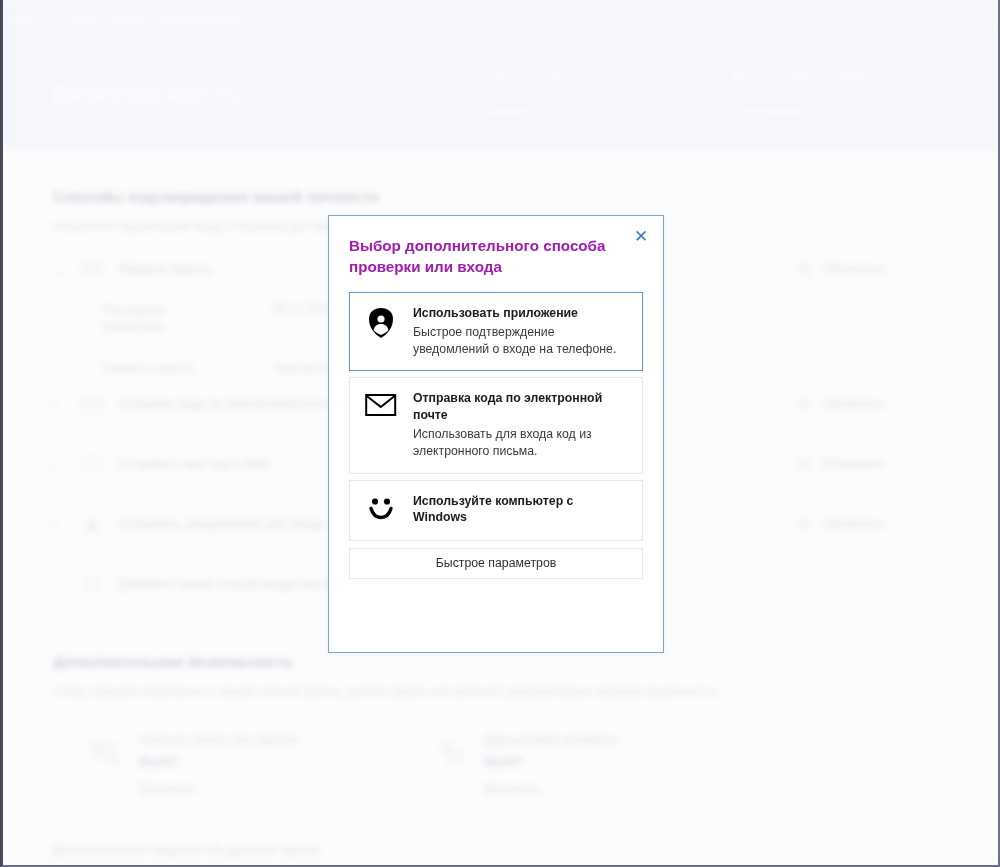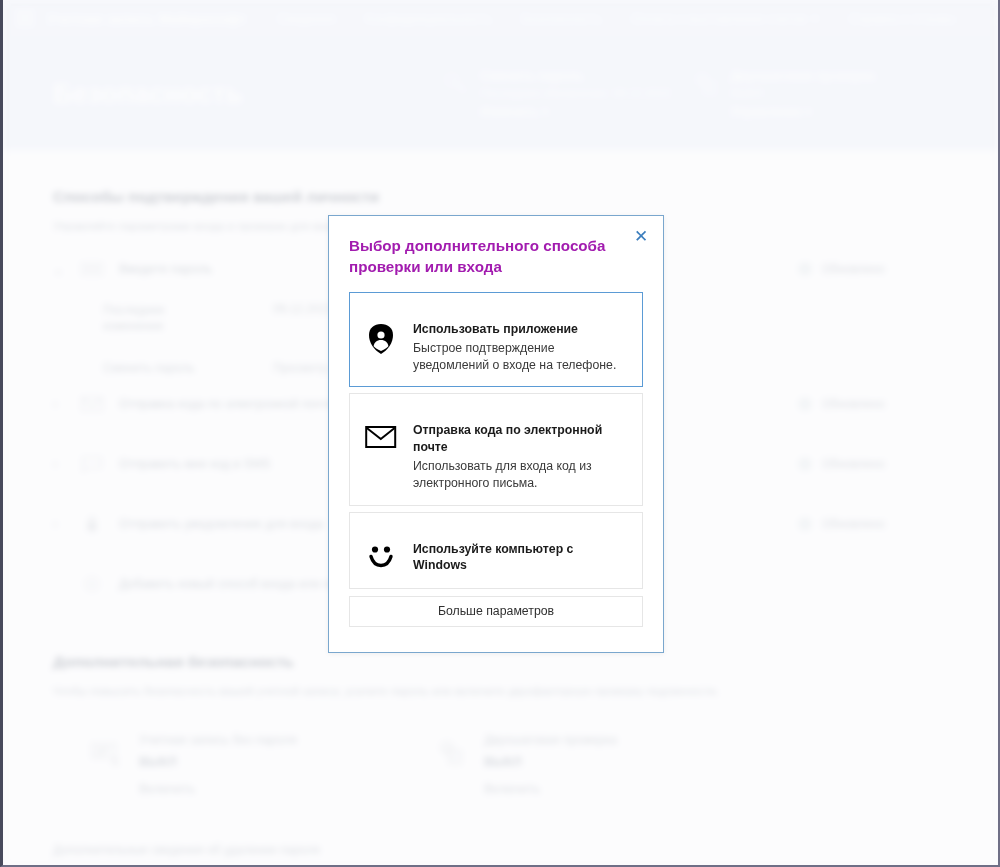--- a/index.html
+++ b/index.html
@@ -139,7 +139,7 @@
     border: 1px solid #e6e6e6;
     background: #fff;
     display: flex; align-items: flex-start; gap: 13px;
-    padding: 28px 12px 12px 12px;
+    padding: 12px 12px 12px 12px;
     margin-bottom: 6px;
     cursor: pointer;
   }

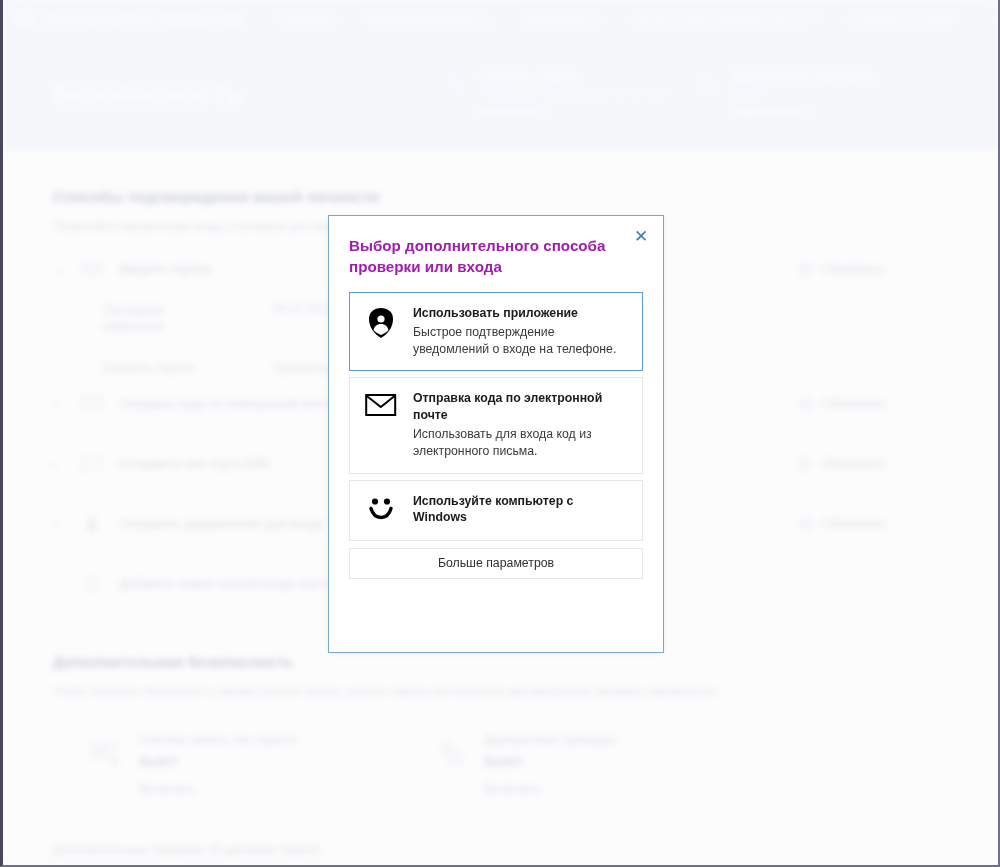--- a/index.html
+++ b/index.html
@@ -406,7 +406,7 @@
 
     
 
-    <button class="more-btn">Больше параметров</button>
+    <button class="more-btn">Быстрое параметров</button>
 
   </div>
 

